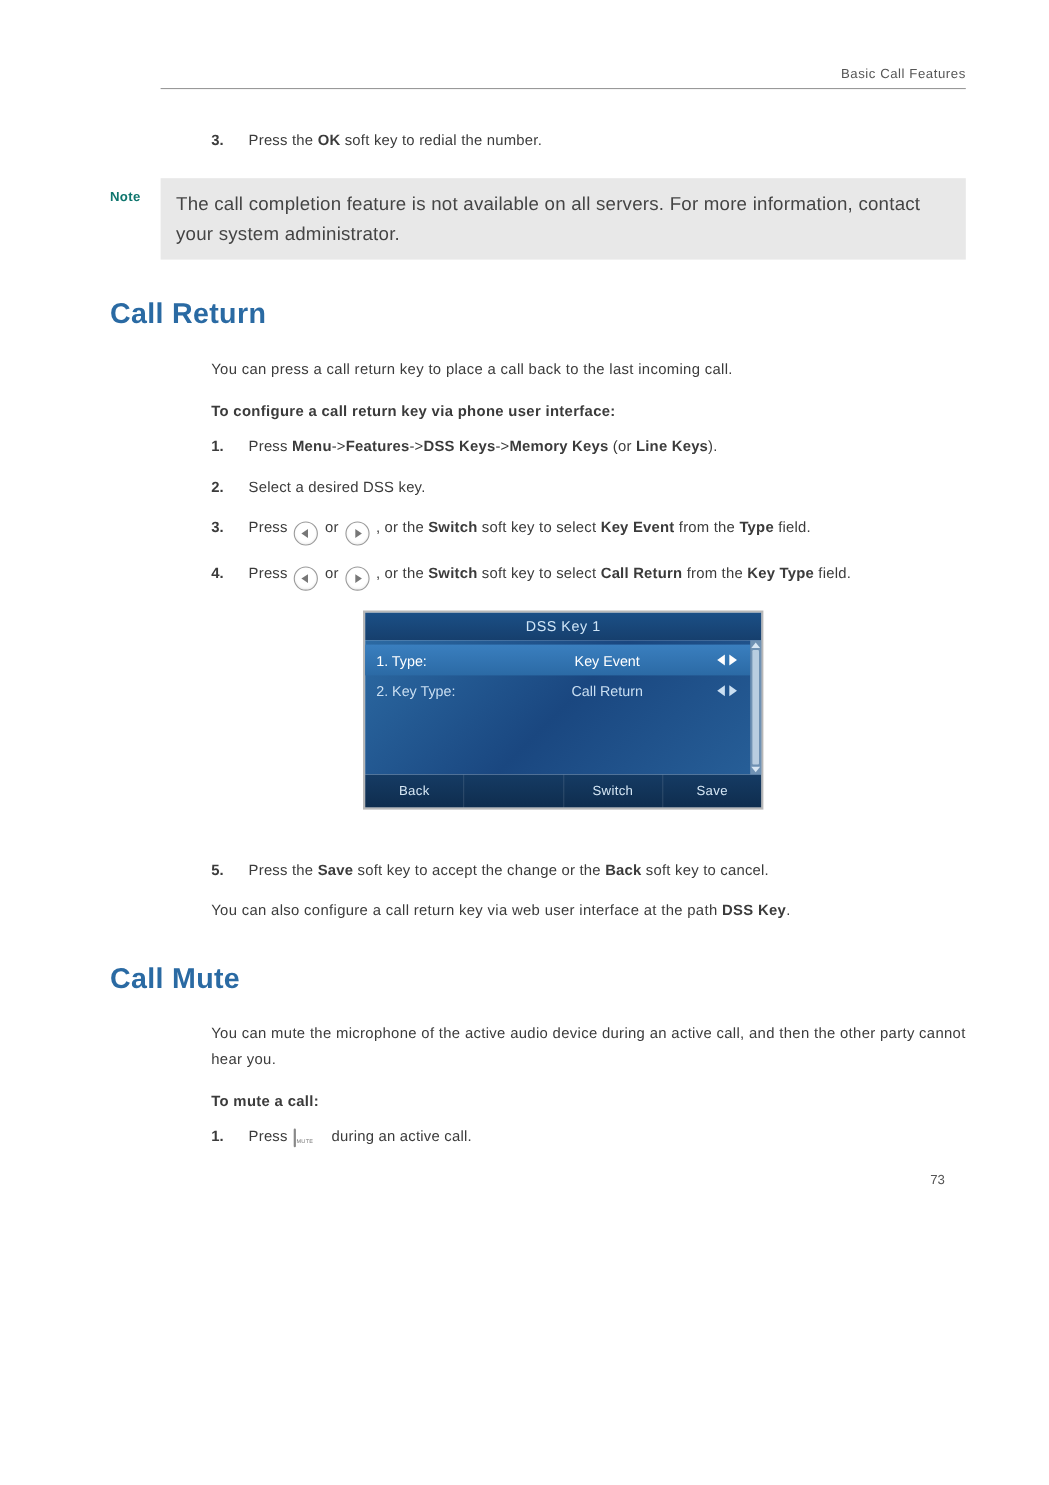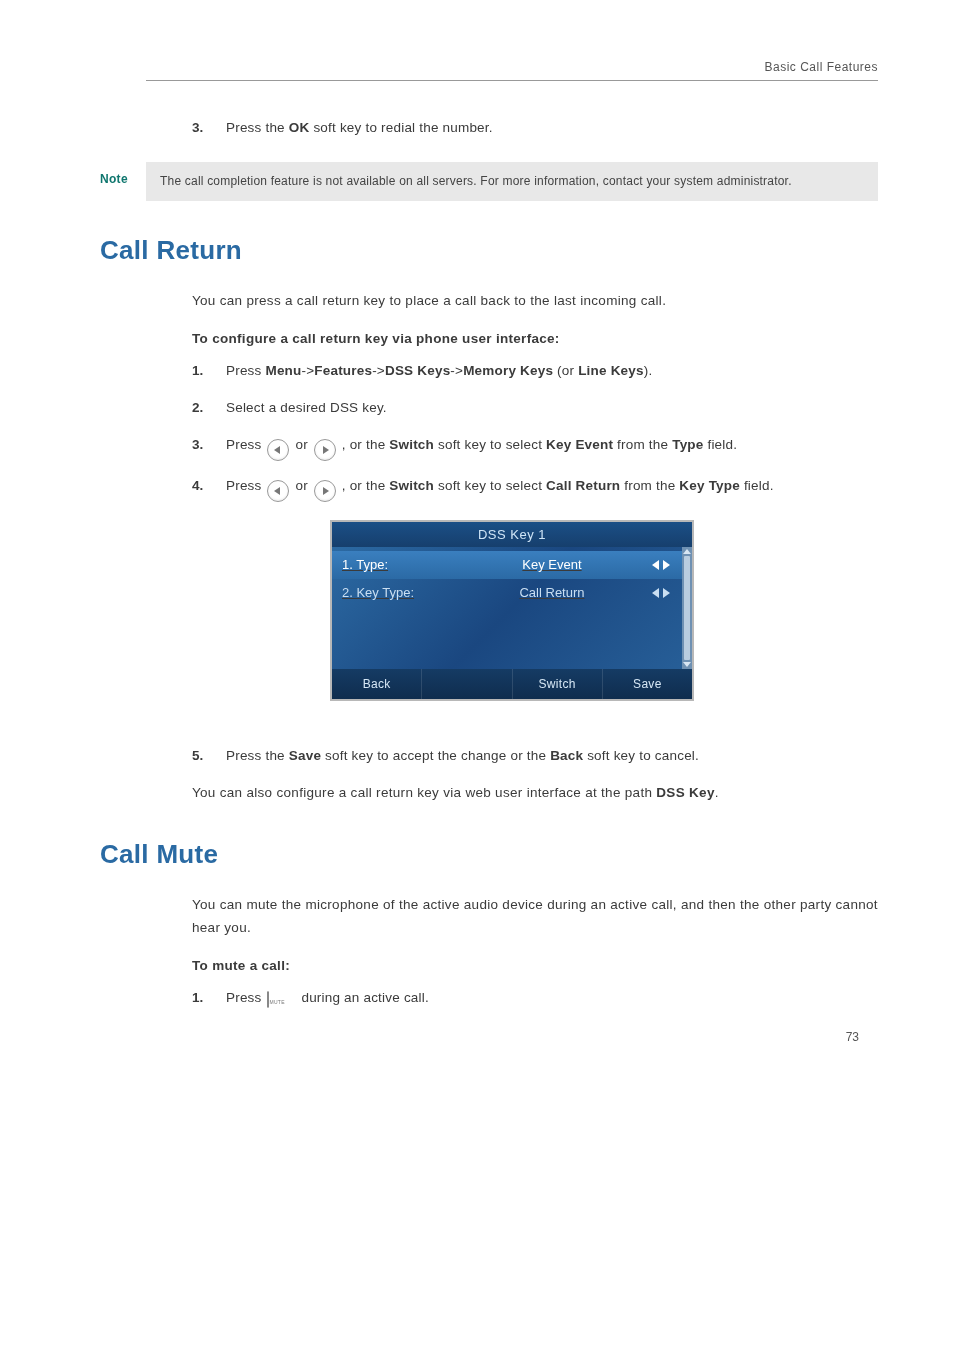--- a/index.html
+++ b/index.html
@@ -56,7 +56,7 @@
     flex: 1;
     background: #e8e8e8;
     padding: 10px 14px;
-    font-size: 12px;
+    font-size: 17px;
     color: #444;
     line-height: 1.6;
     letter-spacing: 0.2px;

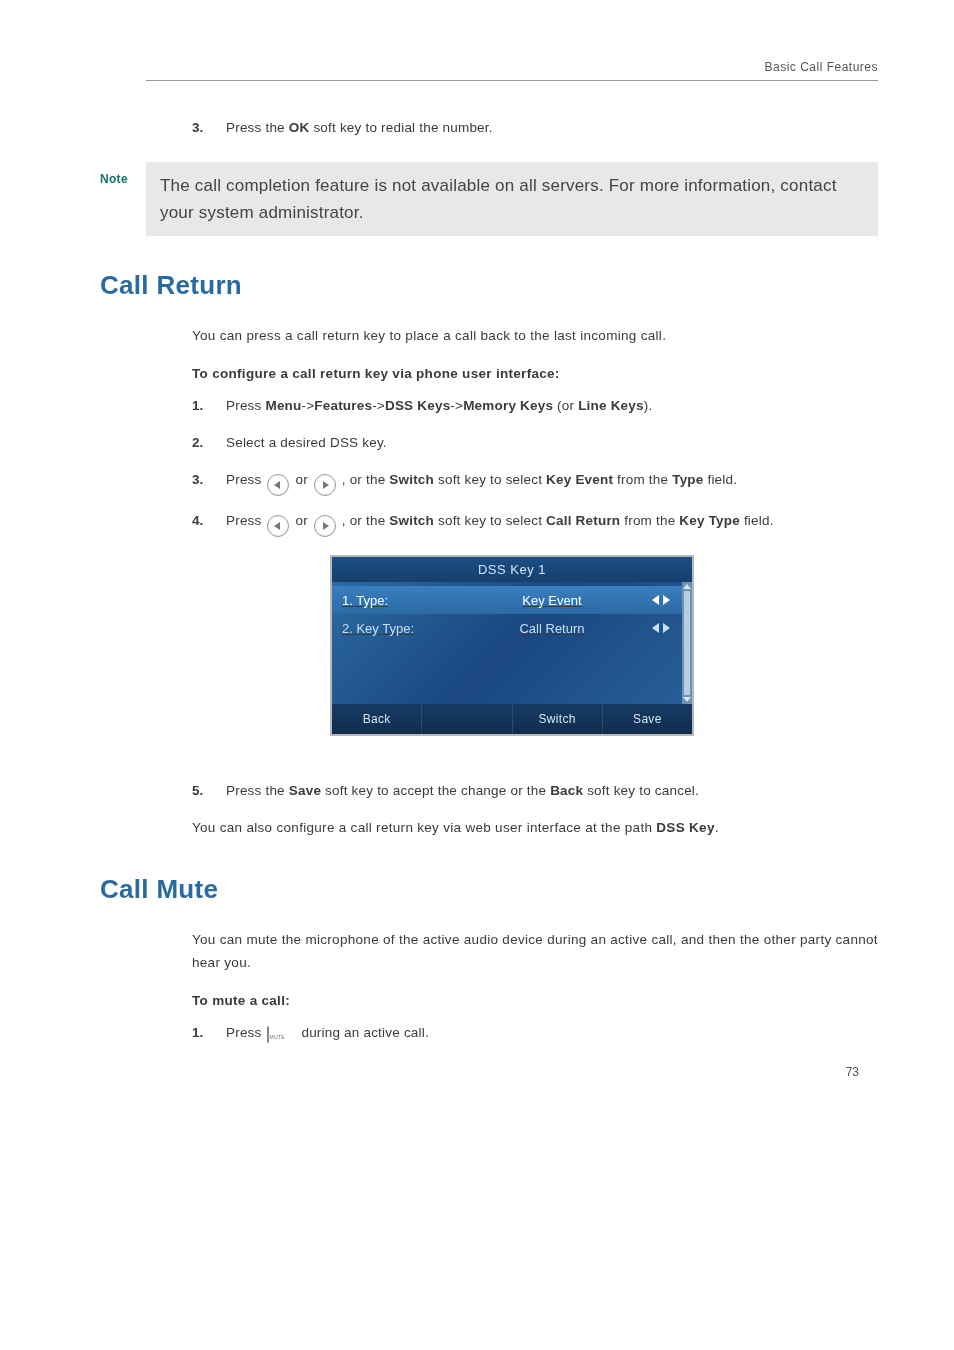--- a/index.html
+++ b/index.html
@@ -153,7 +153,6 @@
   .ps-rows {
     flex: 1;
     padding: 4px 0;
-    text-decoration: underline;
   }
   .ps-row {
     display: flex;

